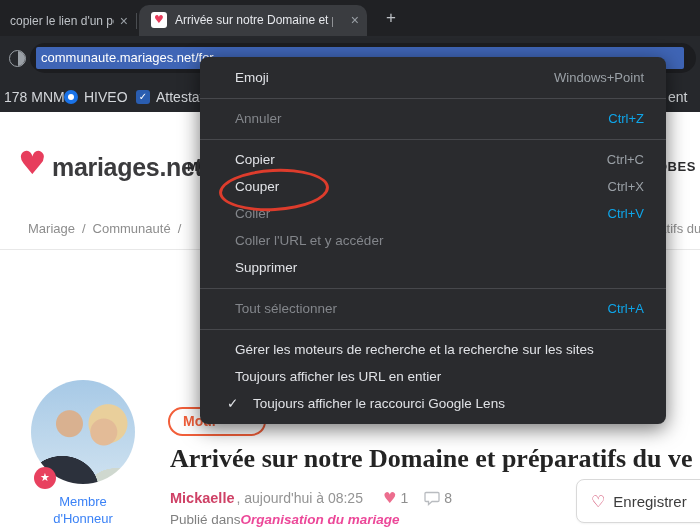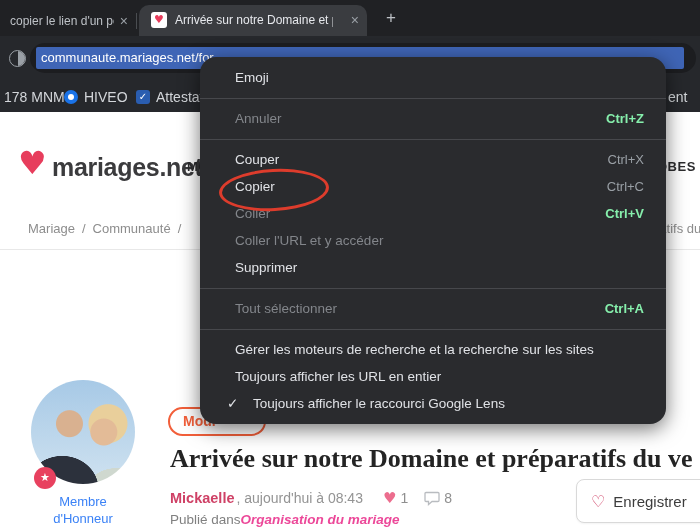--- a/index.html
+++ b/index.html
@@ -80,7 +80,7 @@
   .save-heart{color:#cf4166;font-size:16px;margin-right:8px;font-family:"DejaVu Sans",sans-serif;}
 
   
-  .menu{left:200px;top:57px;width:466px;background:#2a2b2e;border-radius:16px;padding:7px 0;
+  .menu{left:200px;top:57px;width:466px;background:#2a2b2e;border-radius:8px;padding:7px 0;
     box-shadow:0 5px 20px rgba(0,0,0,0.55);z-index:10;}
   .mi{height:27px;line-height:27px;padding:0 22px 0 35px;display:flex;justify-content:space-between;
     font-size:13.5px;color:#e0e2e6;white-space:nowrap;}

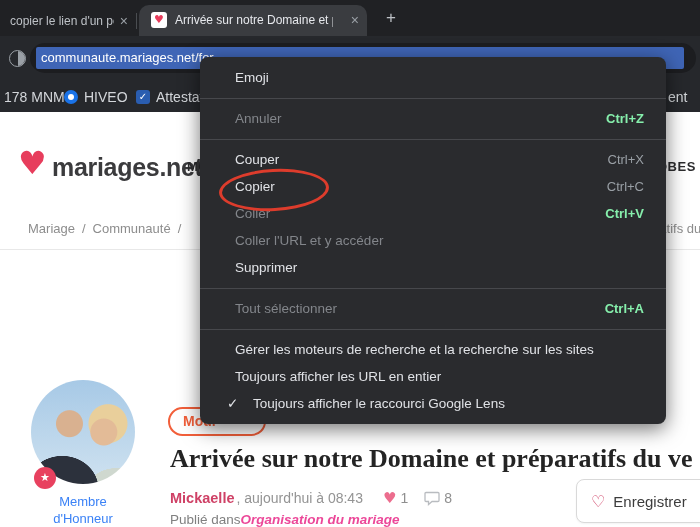--- a/index.html
+++ b/index.html
@@ -173,6 +173,7 @@
 <div class="abs menu">
   <div class="mi">
     <span>Emoji</span>
+    <span class="sc">Windows+Point</span>
   </div>
   <div class="sep"></div>
   <div class="mi disabled">

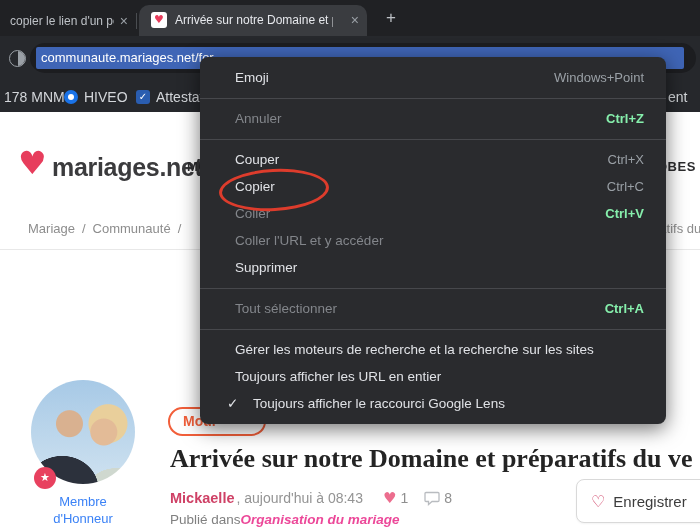--- a/index.html
+++ b/index.html
@@ -86,7 +86,7 @@
     font-size:13.5px;color:#e0e2e6;white-space:nowrap;}
   .mi .sc{color:#9aa0a6;font-size:13px;margin-left:30px;}
   .mi.disabled{color:#83868b;}
-  .mi.disabled .sc{color:#86efac;font-weight:bold;}
+  .mi.disabled .sc{color:#0ea5e9;}
   .sep{height:1px;background:#47484c;margin:6.5px 0;}
   .check{display:inline-block;width:26px;margin-left:-8px;color:#e0e2e6;font-family:"DejaVu Sans",sans-serif;}
 

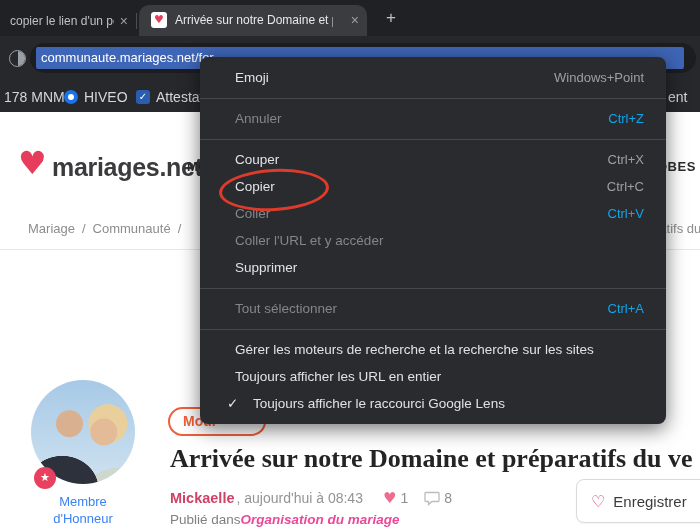--- a/index.html
+++ b/index.html
@@ -182,13 +182,13 @@
   </div>
   <div class="sep"></div>
   <div class="mi">
+    <span>Copier</span>
+    <span class="sc">Ctrl+C</span>
+  </div>
+  <div class="mi">
     <span>Couper</span>
     <span class="sc">Ctrl+X</span>
   </div>
-  <div class="mi">
-    <span>Copier</span>
-    <span class="sc">Ctrl+C</span>
-  </div>
   <div class="mi disabled">
     <span>Coller</span>
     <span class="sc">Ctrl+V</span>

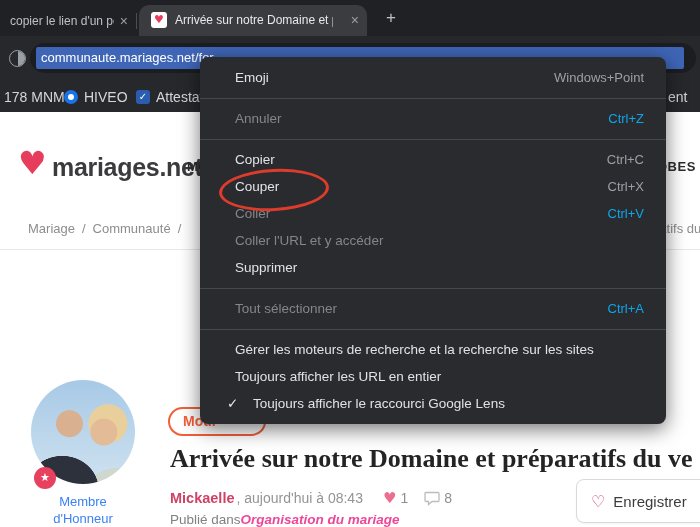--- a/index.html
+++ b/index.html
@@ -150,7 +150,7 @@
 
 <div class="abs byline">
   <span class="author">Mickaelle</span>
-  <span class="meta">, aujourd'hui à 08:43</span>
+  <span class="meta">, aujourd'hui à 08:25</span>
   <span class="like-heart">♥</span>
   <span class="count">1</span>
   <span class="bubble">

